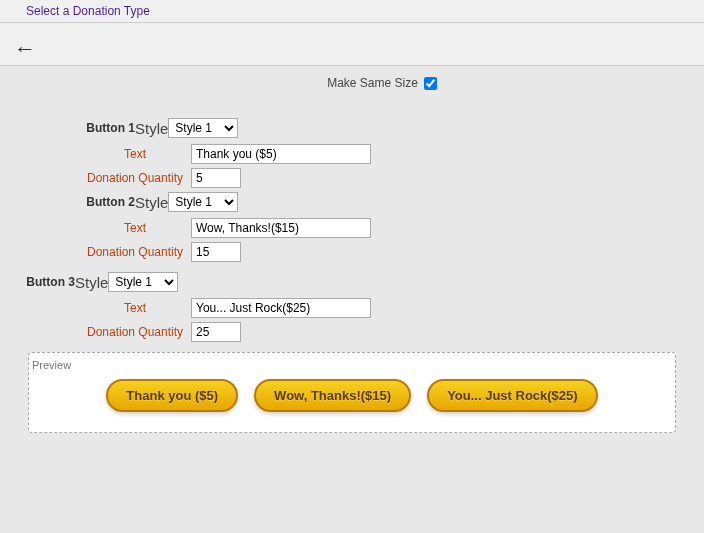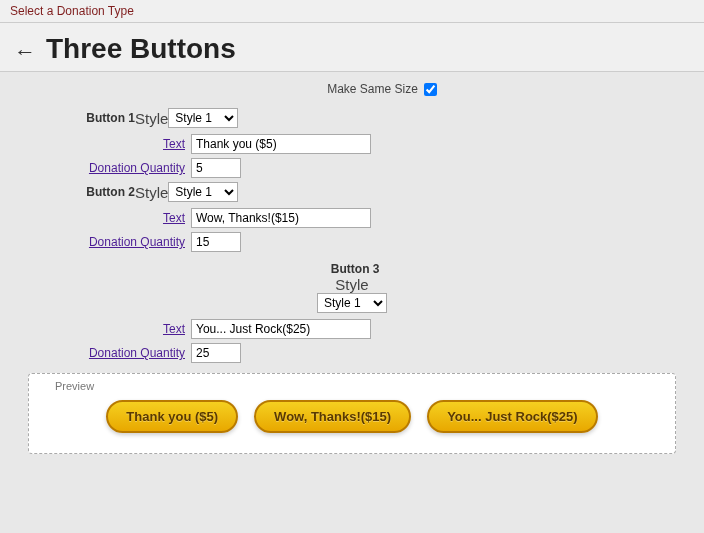--- a/index.html
+++ b/index.html
@@ -15,9 +15,9 @@
     .top-bar {
       background: #f0f0f0;
       border-bottom: 1px solid #ccc;
-      padding: 4px 10px;
-      font-size: 12px;
-      color: #7f1d1d;
+      padding: 4px 26px;
+      font-size: 12px;
+      color: #4c1d95;
     }
 
     .header {

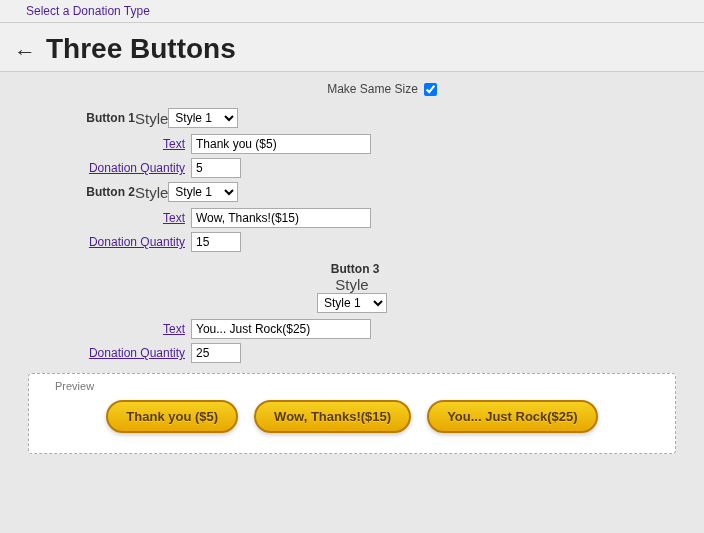--- a/index.html
+++ b/index.html
@@ -172,7 +172,6 @@
 
 <div class="header">
   <span class="back-arrow">←</span>
-  <span class="page-title">Three Buttons</span>
 </div>
 
 <div class="main-content">

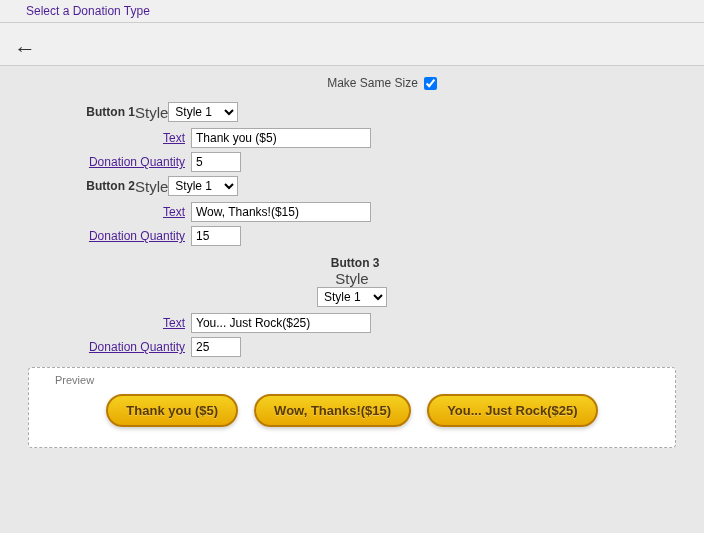--- a/index.html
+++ b/index.html
@@ -53,7 +53,7 @@
       align-items: center;
       justify-content: center;
       gap: 6px;
-      margin-bottom: 12px;
+      margin-bottom: 28px;
       margin-left: 60px;
     }
 

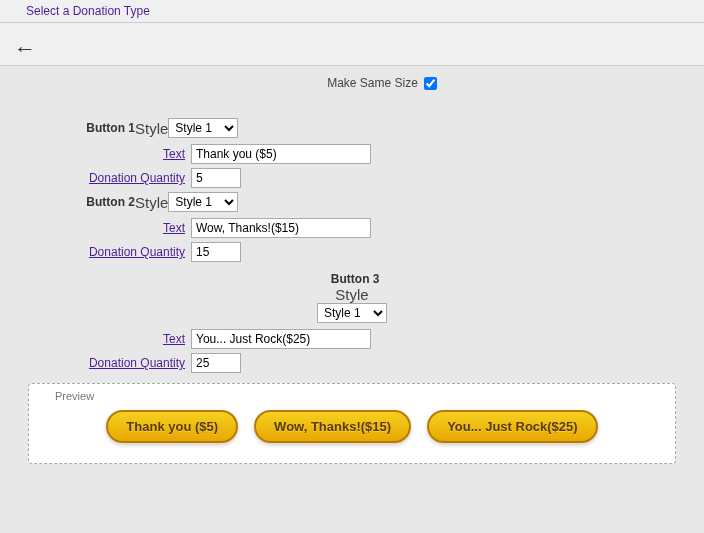--- a/index.html
+++ b/index.html
@@ -86,10 +86,9 @@
 
     .field-label {
       font-size: 12px;
-      color: #4c1d95;
+      color: #c2410c;
       width: 100px;
-      text-align: right;
-      text-decoration: underline;
+      text-align: center;
     }
 
     .style-label {

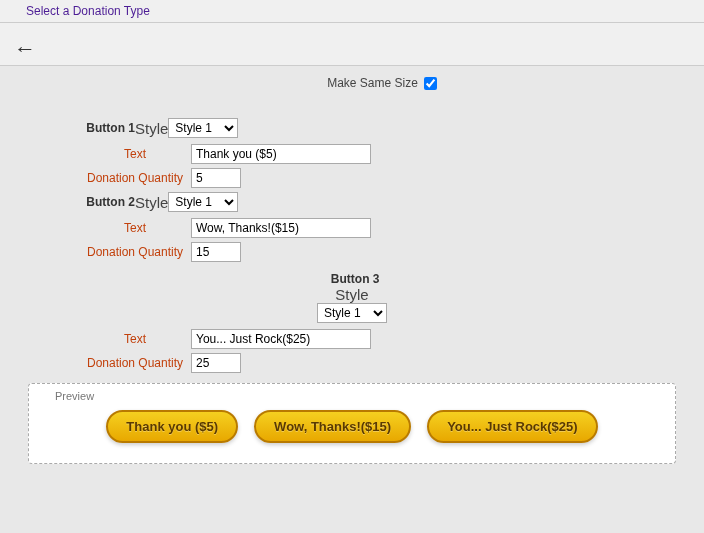--- a/index.html
+++ b/index.html
@@ -221,7 +221,7 @@
   </div>
 
   <div style="margin-top:10px;">
-    <div class="button-row-header" style="flex-direction:column;">
+    <div class="button-row-header" style="">
       <span class="button-label">Button 3</span>
       <span class="style-label">Style</span>
       <select class="style-select">

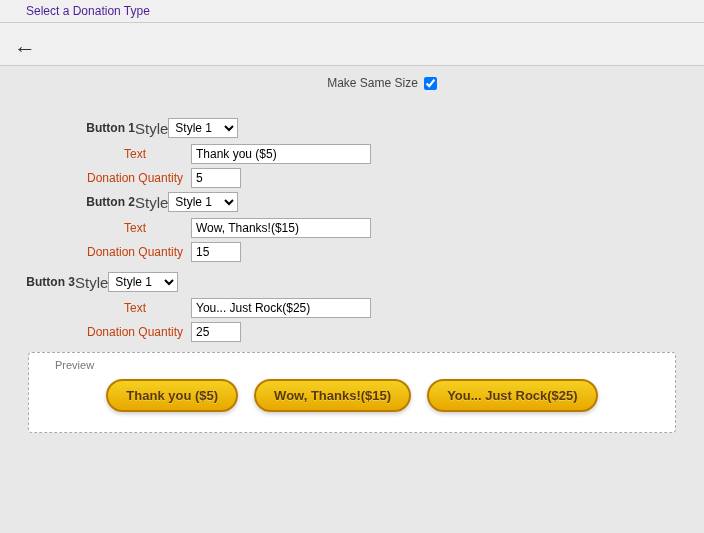--- a/index.html
+++ b/index.html
@@ -132,7 +132,7 @@
     .preview-label {
       position: absolute;
       top: 6px;
-      left: 26px;
+      left: 3px;
       font-size: 11px;
       color: #777;
     }

